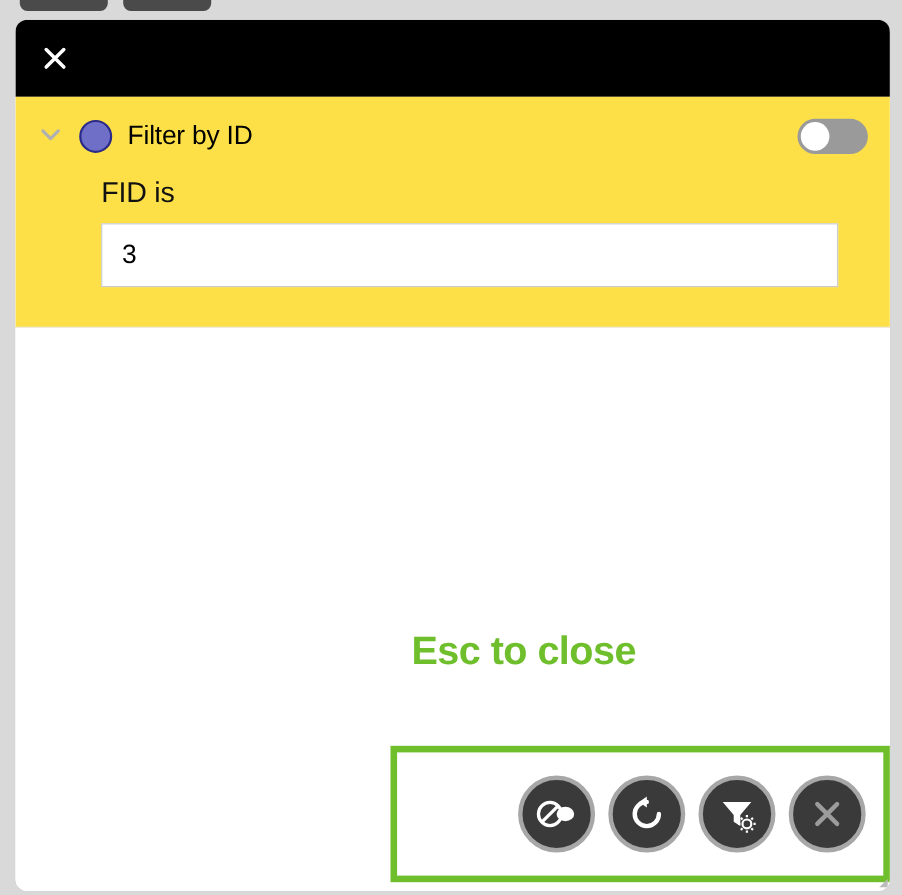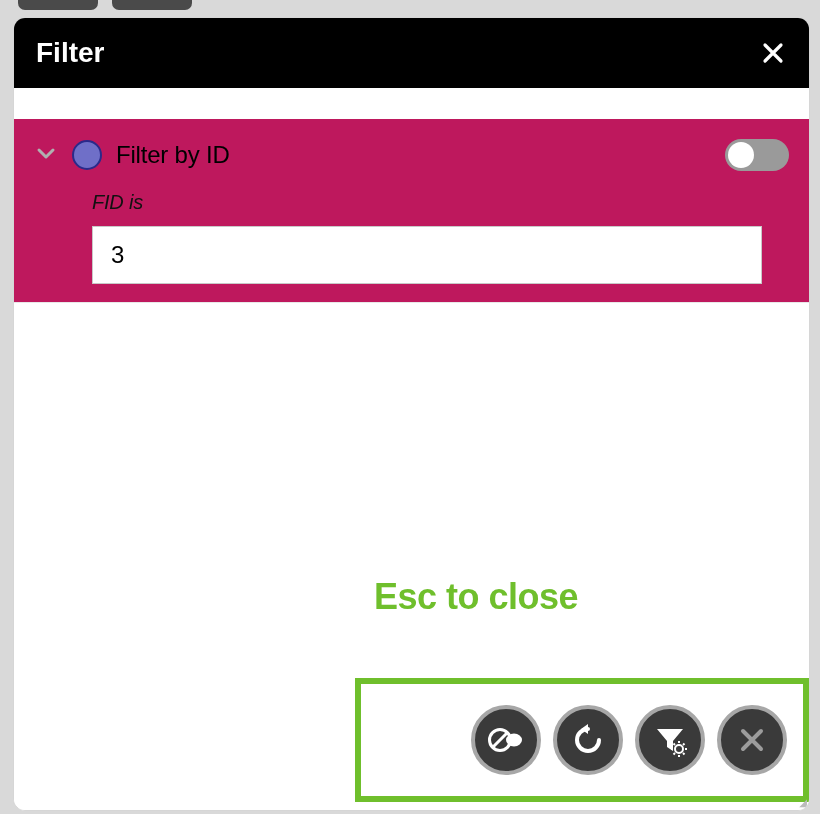--- a/index.html
+++ b/index.html
@@ -126,7 +126,6 @@
 
 <div class="modal">
   <div class="modal-header">
-    <div class="modal-title">Filter</div>
     <div class="close-x">
       <svg width="22" height="22" viewBox="0 0 22 22">
         <path d="M3 3 L19 19 M19 3 L3 19" stroke="#fff" stroke-width="3.2" stroke-linecap="round"></path>

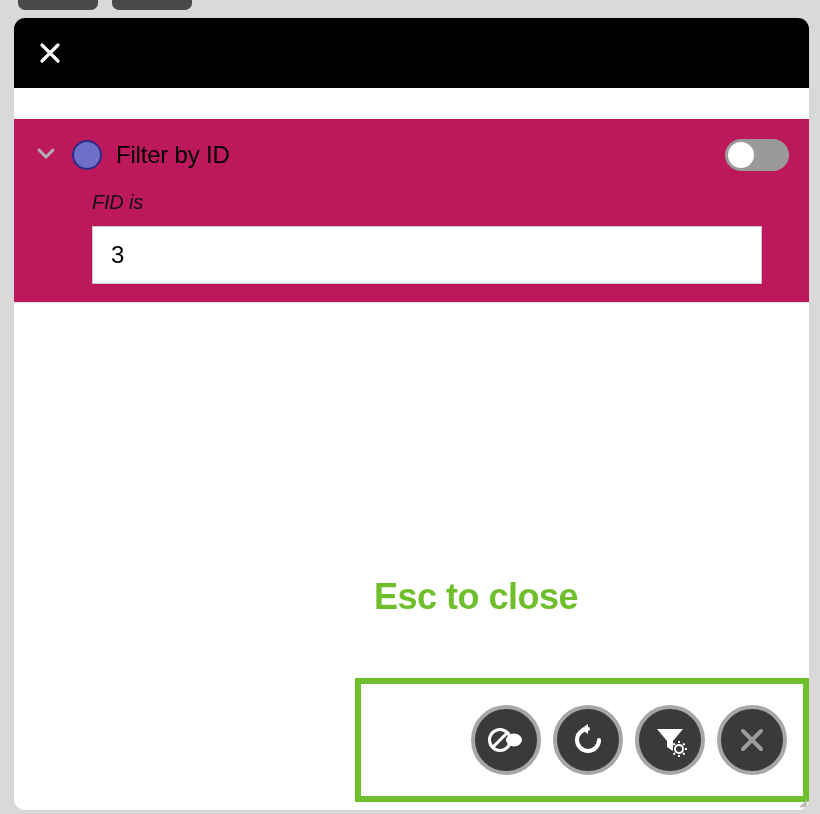--- a/index.html
+++ b/index.html
@@ -43,10 +43,9 @@
     }
 
     .filter-section {
-      background: #be185d;
+      background: #fde047;
       border-bottom: 1px solid #e8e8e8;
-      padding: 20px 20px 18px 20px;
-      margin-top: 31px;
+      padding: 20px 20px 36px 20px;
     }
     .filter-header {
       display: flex;

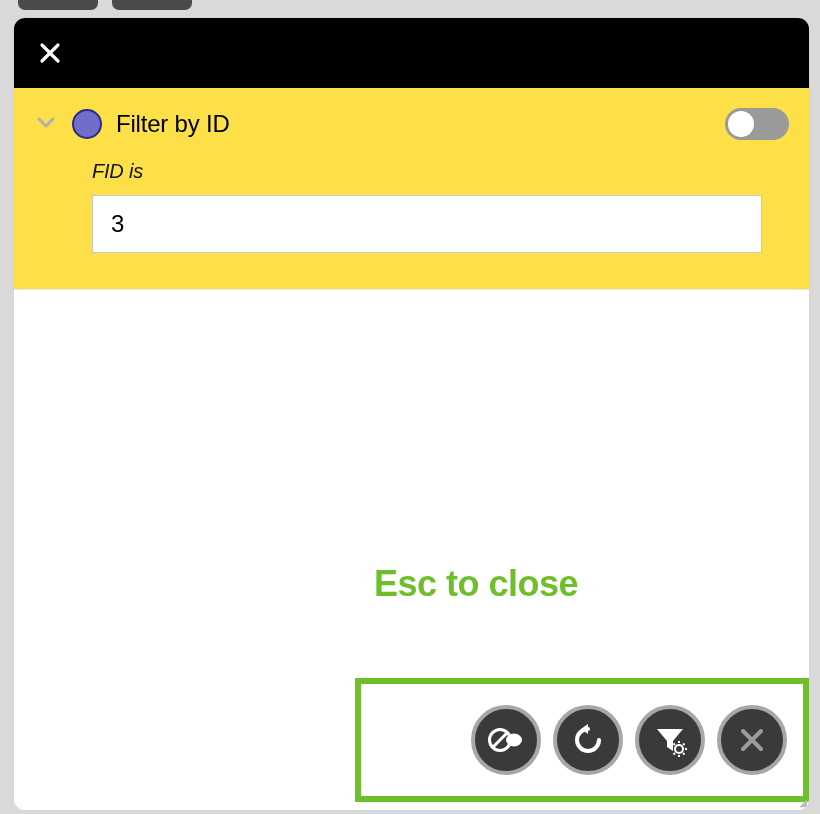--- a/index.html
+++ b/index.html
@@ -69,7 +69,7 @@
     }
 
     .field-block { padding: 20px 0 0 58px; }
-    .field-label { font-size: 20px; color: #111; margin-bottom: 12px; letter-spacing: -0.2px; font-style: italic; }
+    .field-label { font-size: 26px; color: #111; margin-bottom: 12px; letter-spacing: -0.2px; }
     .field-input {
       width: 670px; max-width: 100%;
       height: 58px;

